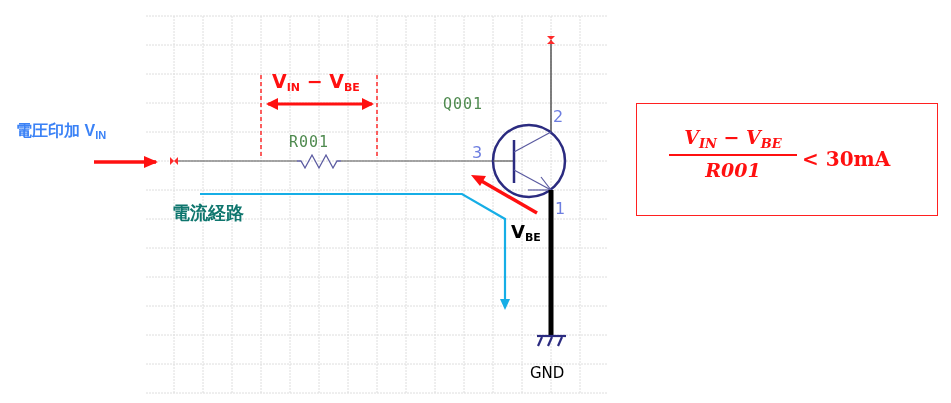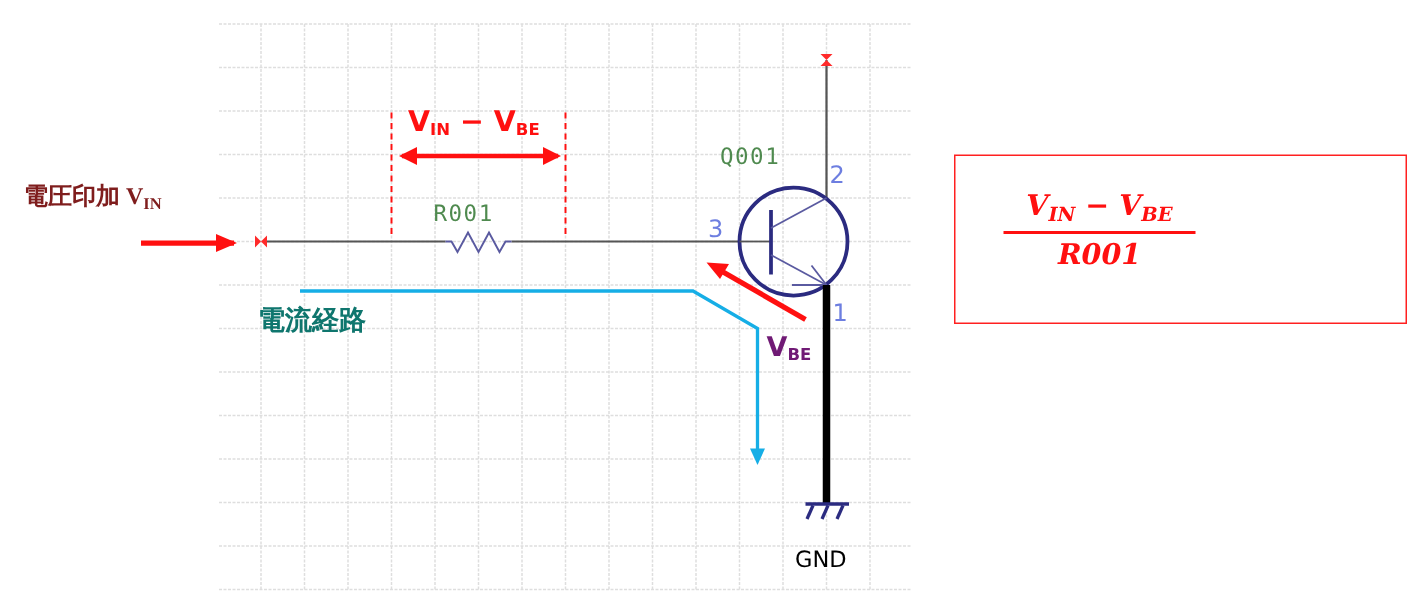--- a/index.html
+++ b/index.html
@@ -13,7 +13,7 @@
   .vbe-label { left: 511px; top: 221px; color: #701a75; font-weight: bold; font-size: 18px; font-family: "DejaVu Sans", sans-serif; }
   .path-label { left: 172px; top: 201px; color: #0f766e; font-weight: bold; font-size: 18px; font-family: "DejaVu Sans", sans-serif; }
   .ref-r { left: 289px; top: 133px; color: #4f8a4f; font-size: 15px; font-family: "DejaVu Sans Mono", monospace; letter-spacing: 1px; }
-  .ref-q { left: 480px; top: 95px; color: #4f8a4f; font-size: 15px; font-family: "DejaVu Sans Mono", monospace; letter-spacing: 1px; }
+  .ref-q { left: 443px; top: 95px; color: #4f8a4f; font-size: 15px; font-family: "DejaVu Sans Mono", monospace; letter-spacing: 1px; }
   .pin { color: #6d7ee0; font-size: 16px; font-family: "DejaVu Sans", sans-serif; }
   .pin-2 { left: 553px; top: 107px; }
   .pin-3 { left: 472px; top: 143px; }

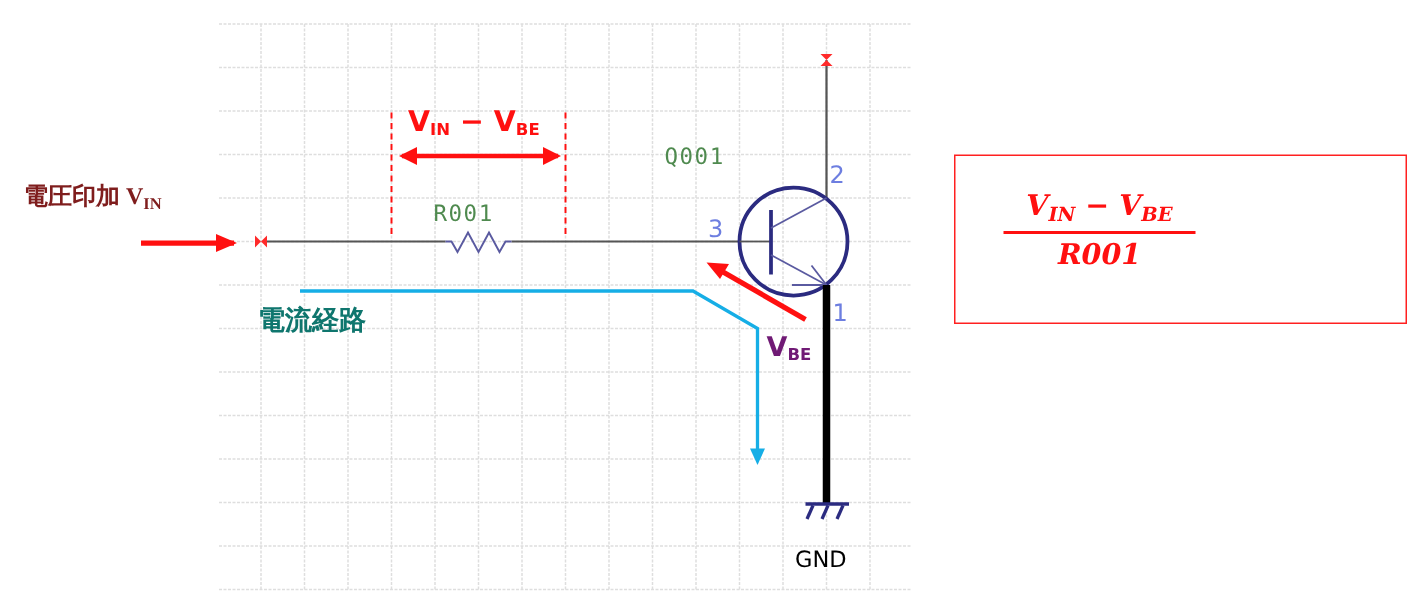--- a/index.html
+++ b/index.html
@@ -7,7 +7,7 @@
          font-family: "DejaVu Sans", sans-serif; }
   #canvas { position: absolute; left: 0; top: 0; }
   .lbl { position: absolute; white-space: nowrap; }
-  .vin-label { left: 16px; top: 121px; color: #7f1d1d; font-weight: bold; font-size: 16px; font-family: Liberation Serif, serif; letter-spacing: 0px; }
+  .vin-label { left: 16px; top: 121px; color: #3b82f6; font-weight: bold; font-size: 16px; font-family: Liberation Sans, sans-serif; letter-spacing: 0px; }
   .vin-label sub, .dim-label sub, .vbe-label sub { font-size: 11px; vertical-align: -3px; }
   .dim-label { left: 272px; top: 70px; color: #ff1010; font-weight: bold; font-size: 19px; font-family: "DejaVu Sans", sans-serif; }
   .vbe-label { left: 511px; top: 221px; color: #701a75; font-weight: bold; font-size: 18px; font-family: "DejaVu Sans", sans-serif; }

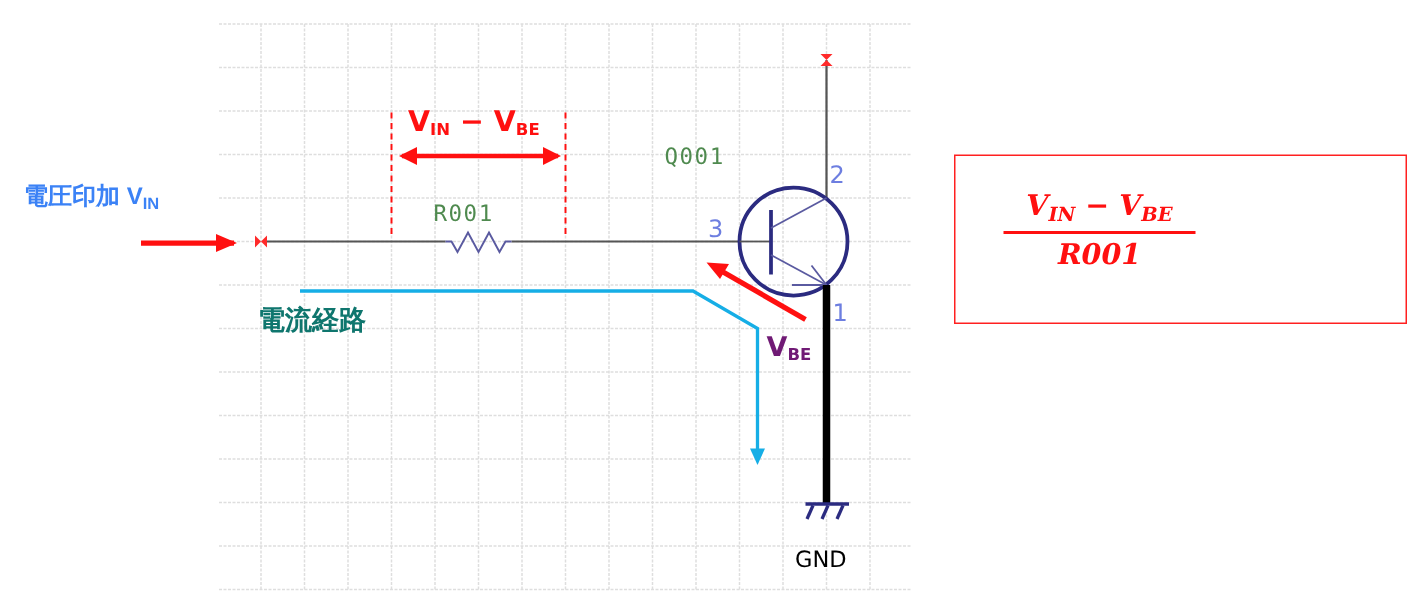--- a/index.html
+++ b/index.html
@@ -150,6 +150,7 @@
     <div class="num"><span>V</span><sub>IN</sub><span style="font-style:normal"> − </span><span>V</span><sub>BE</sub></div>
     <div class="den">R001</div>
   </div>
+  <div class="ineq">&lt; 30mA</div>
 </div>
 
 </body></html>

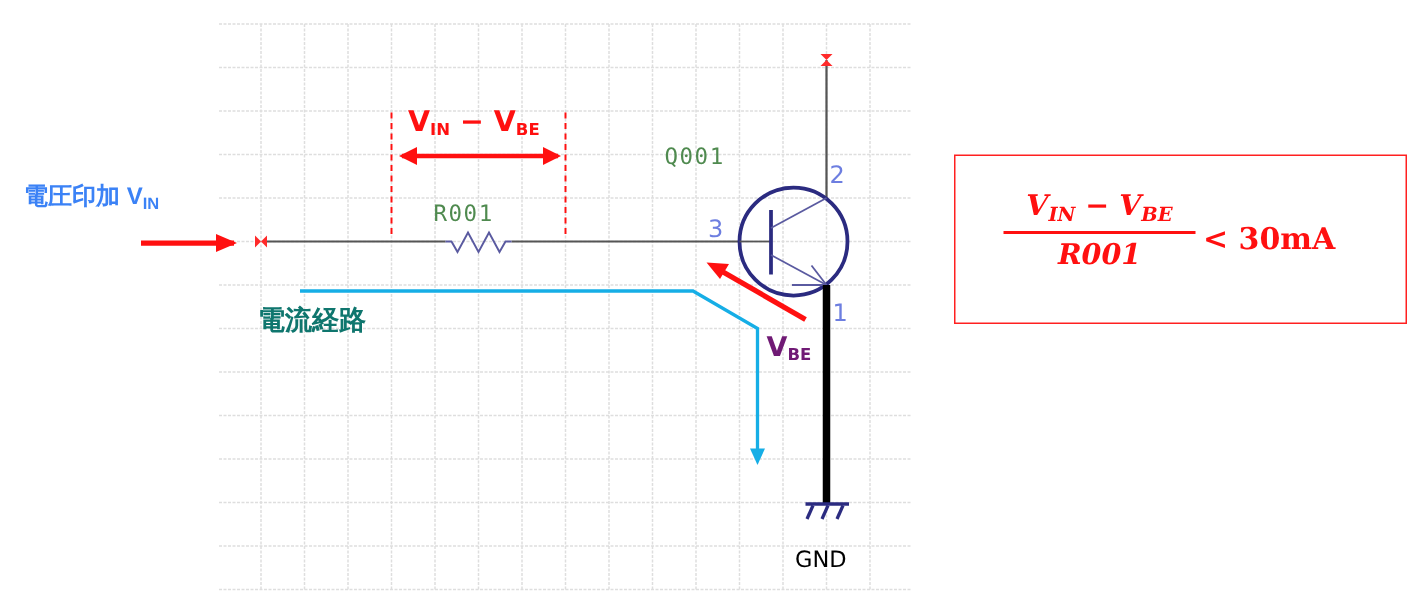--- a/index.html
+++ b/index.html
@@ -10,7 +10,7 @@
   .vin-label { left: 16px; top: 121px; color: #3b82f6; font-weight: bold; font-size: 16px; font-family: Liberation Sans, sans-serif; letter-spacing: 0px; }
   .vin-label sub, .dim-label sub, .vbe-label sub { font-size: 11px; vertical-align: -3px; }
   .dim-label { left: 272px; top: 70px; color: #ff1010; font-weight: bold; font-size: 19px; font-family: "DejaVu Sans", sans-serif; }
-  .vbe-label { left: 511px; top: 221px; color: #701a75; font-weight: bold; font-size: 18px; font-family: "DejaVu Sans", sans-serif; }
+  .vbe-label { left: 511px; top: 221px; color: #000000; font-weight: bold; font-size: 18px; font-family: "DejaVu Sans", sans-serif; }
   .path-label { left: 172px; top: 201px; color: #0f766e; font-weight: bold; font-size: 18px; font-family: "DejaVu Sans", sans-serif; }
   .ref-r { left: 289px; top: 133px; color: #4f8a4f; font-size: 15px; font-family: "DejaVu Sans Mono", monospace; letter-spacing: 1px; }
   .ref-q { left: 443px; top: 95px; color: #4f8a4f; font-size: 15px; font-family: "DejaVu Sans Mono", monospace; letter-spacing: 1px; }

